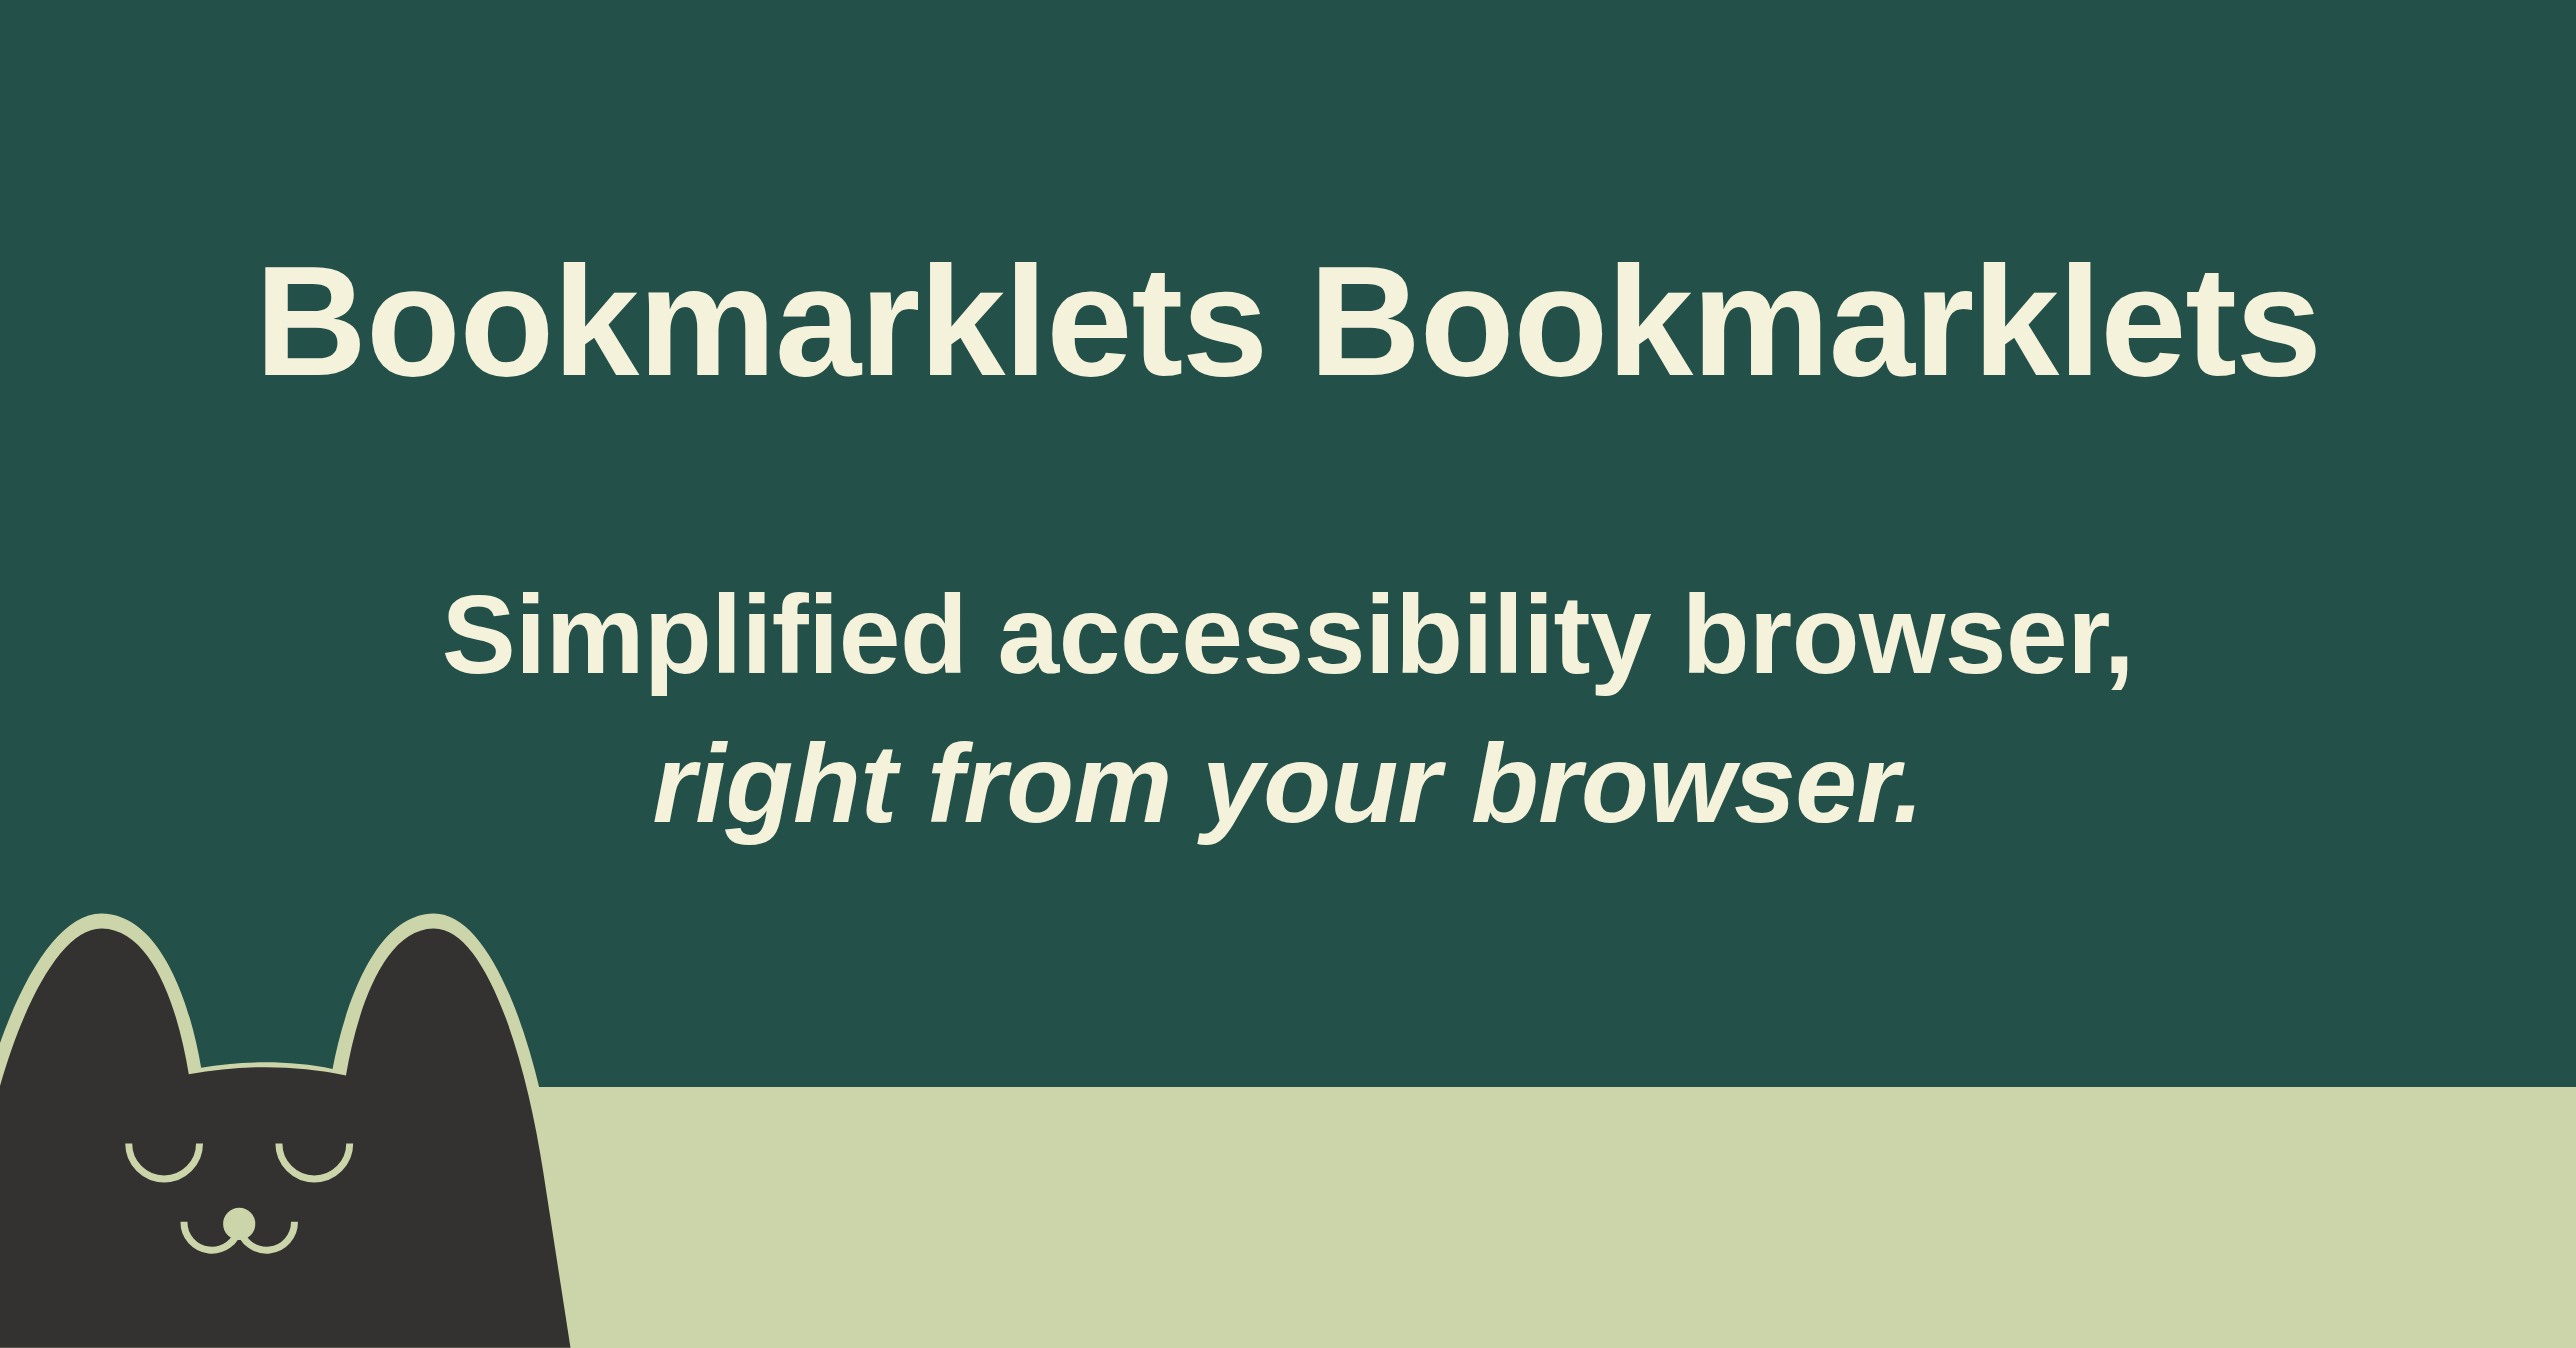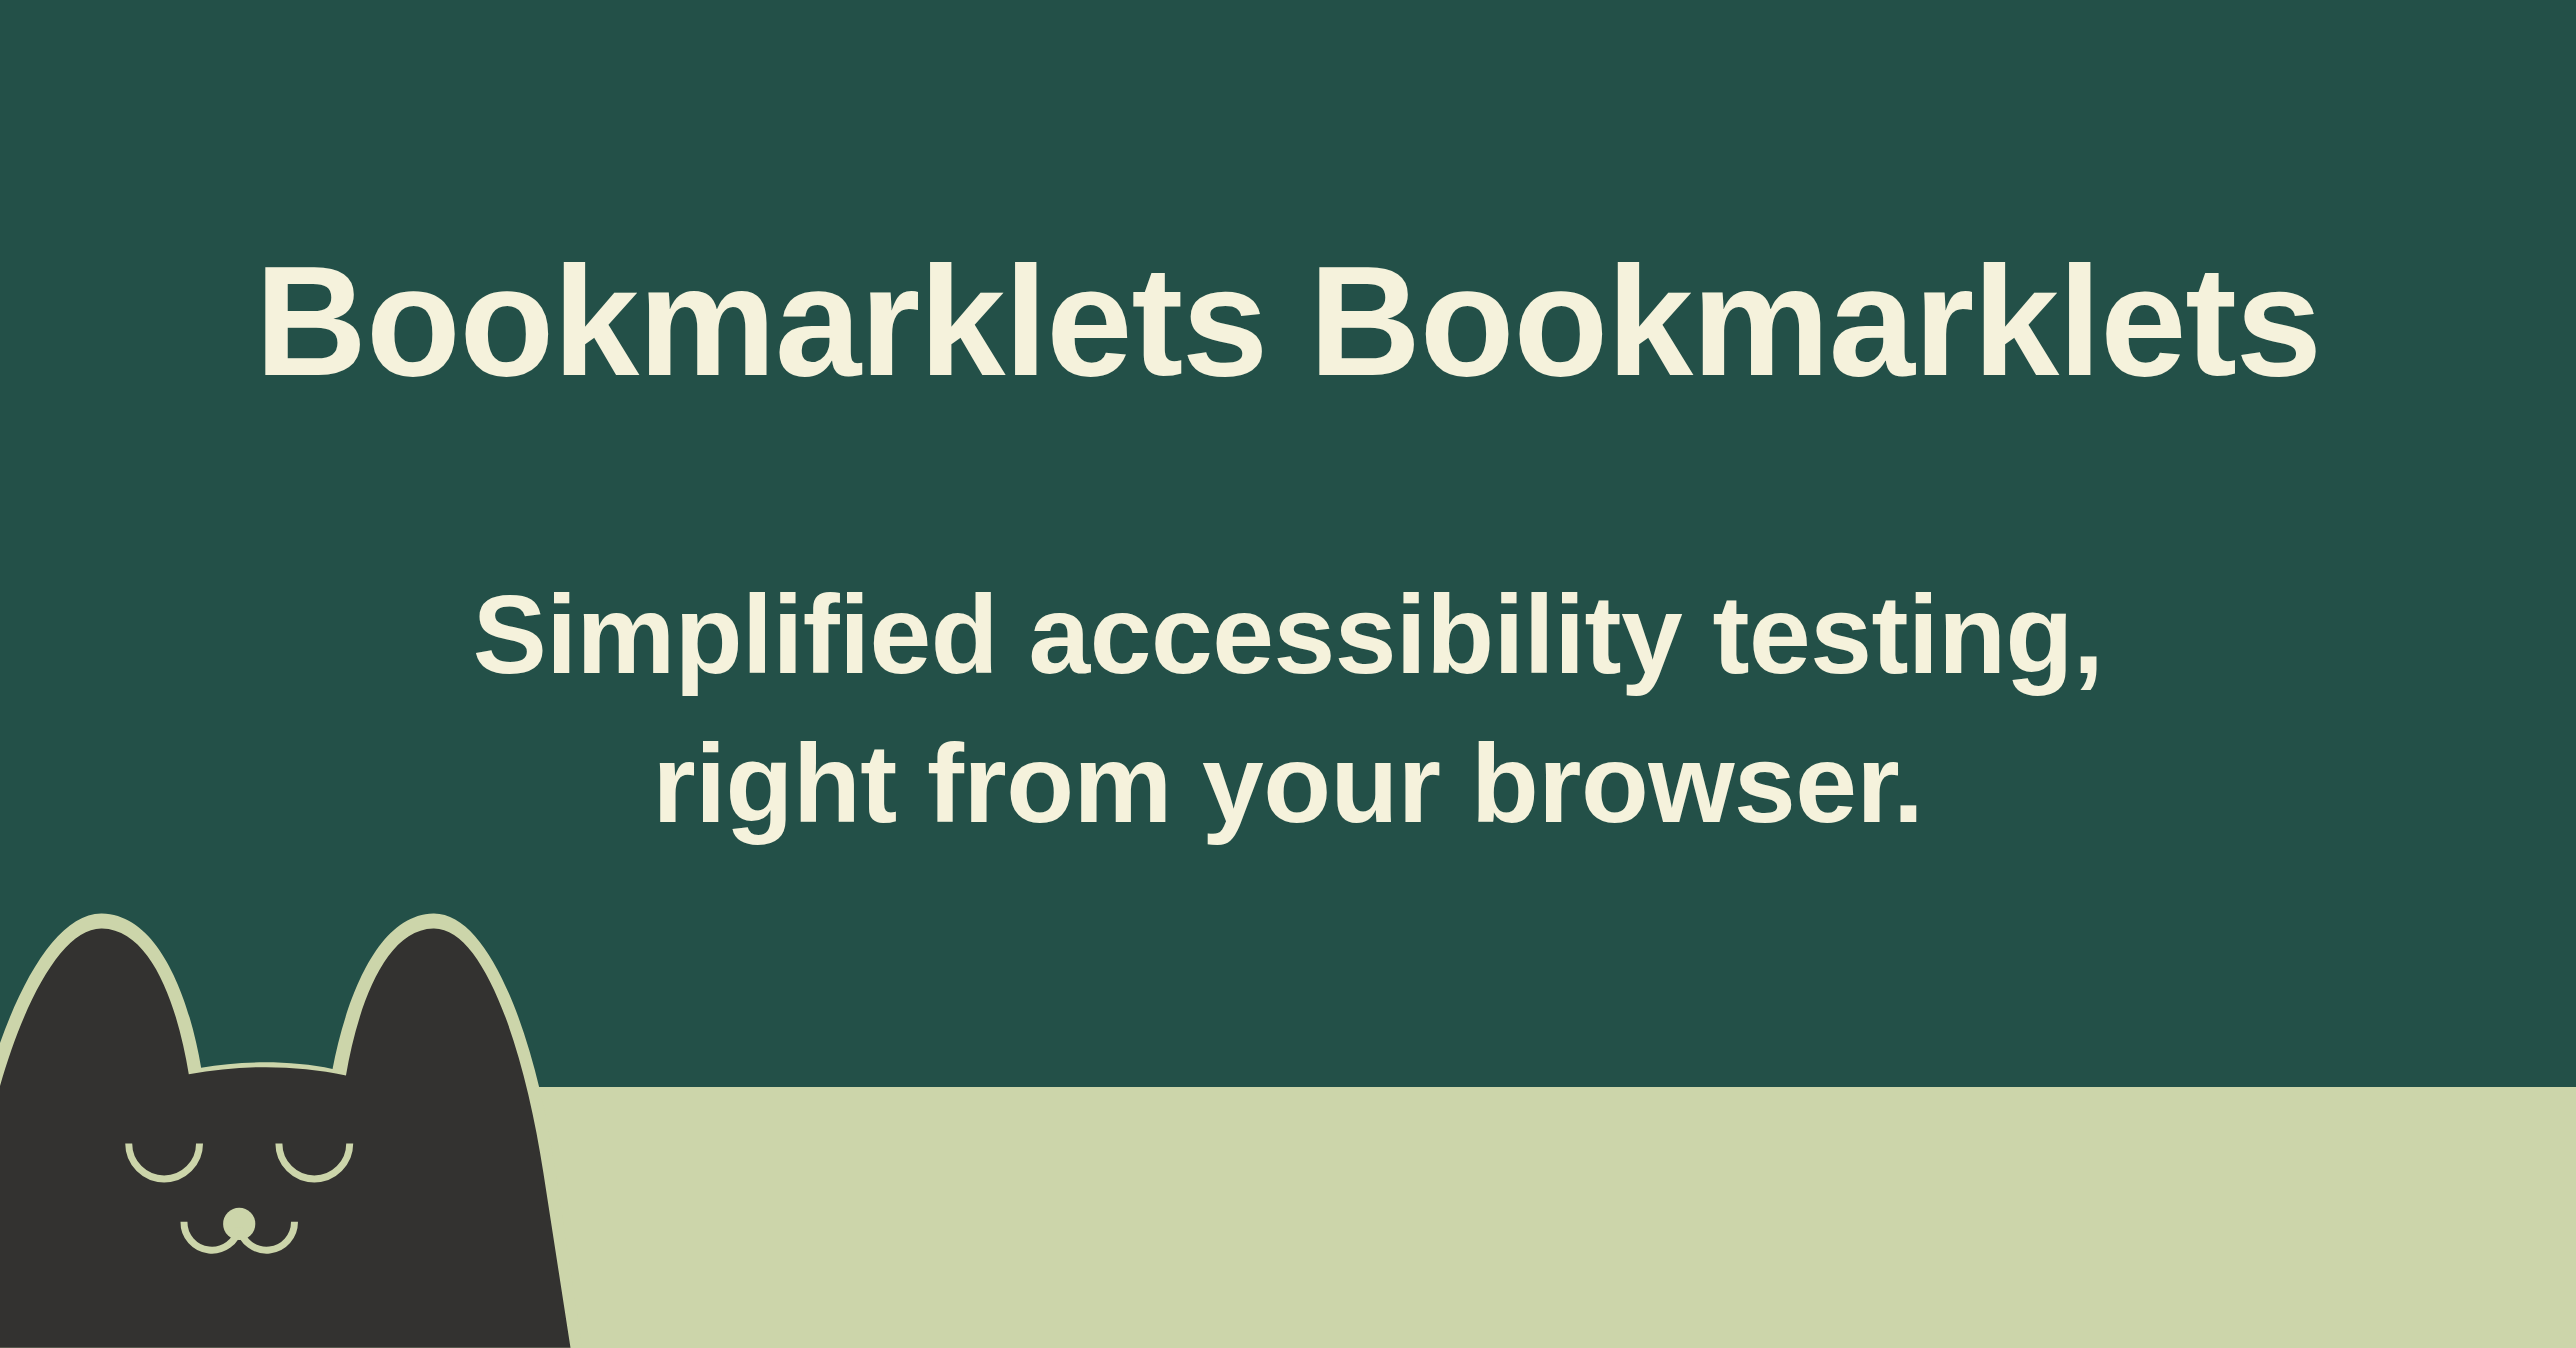--- a/index.html
+++ b/index.html
@@ -105,7 +105,7 @@
     <h1 class="hero-title">Bookmarklets Bookmarklets</h1>
 
     <div class="hero-sub">
-      <span class="hero-sub-line1">Simplified accessibility testing,</span>
+      <span class="hero-sub-line1">Simplified accessibility browser,</span>
       <span class="hero-sub-line2">right from your browser.</span>
     </div>
   </div>

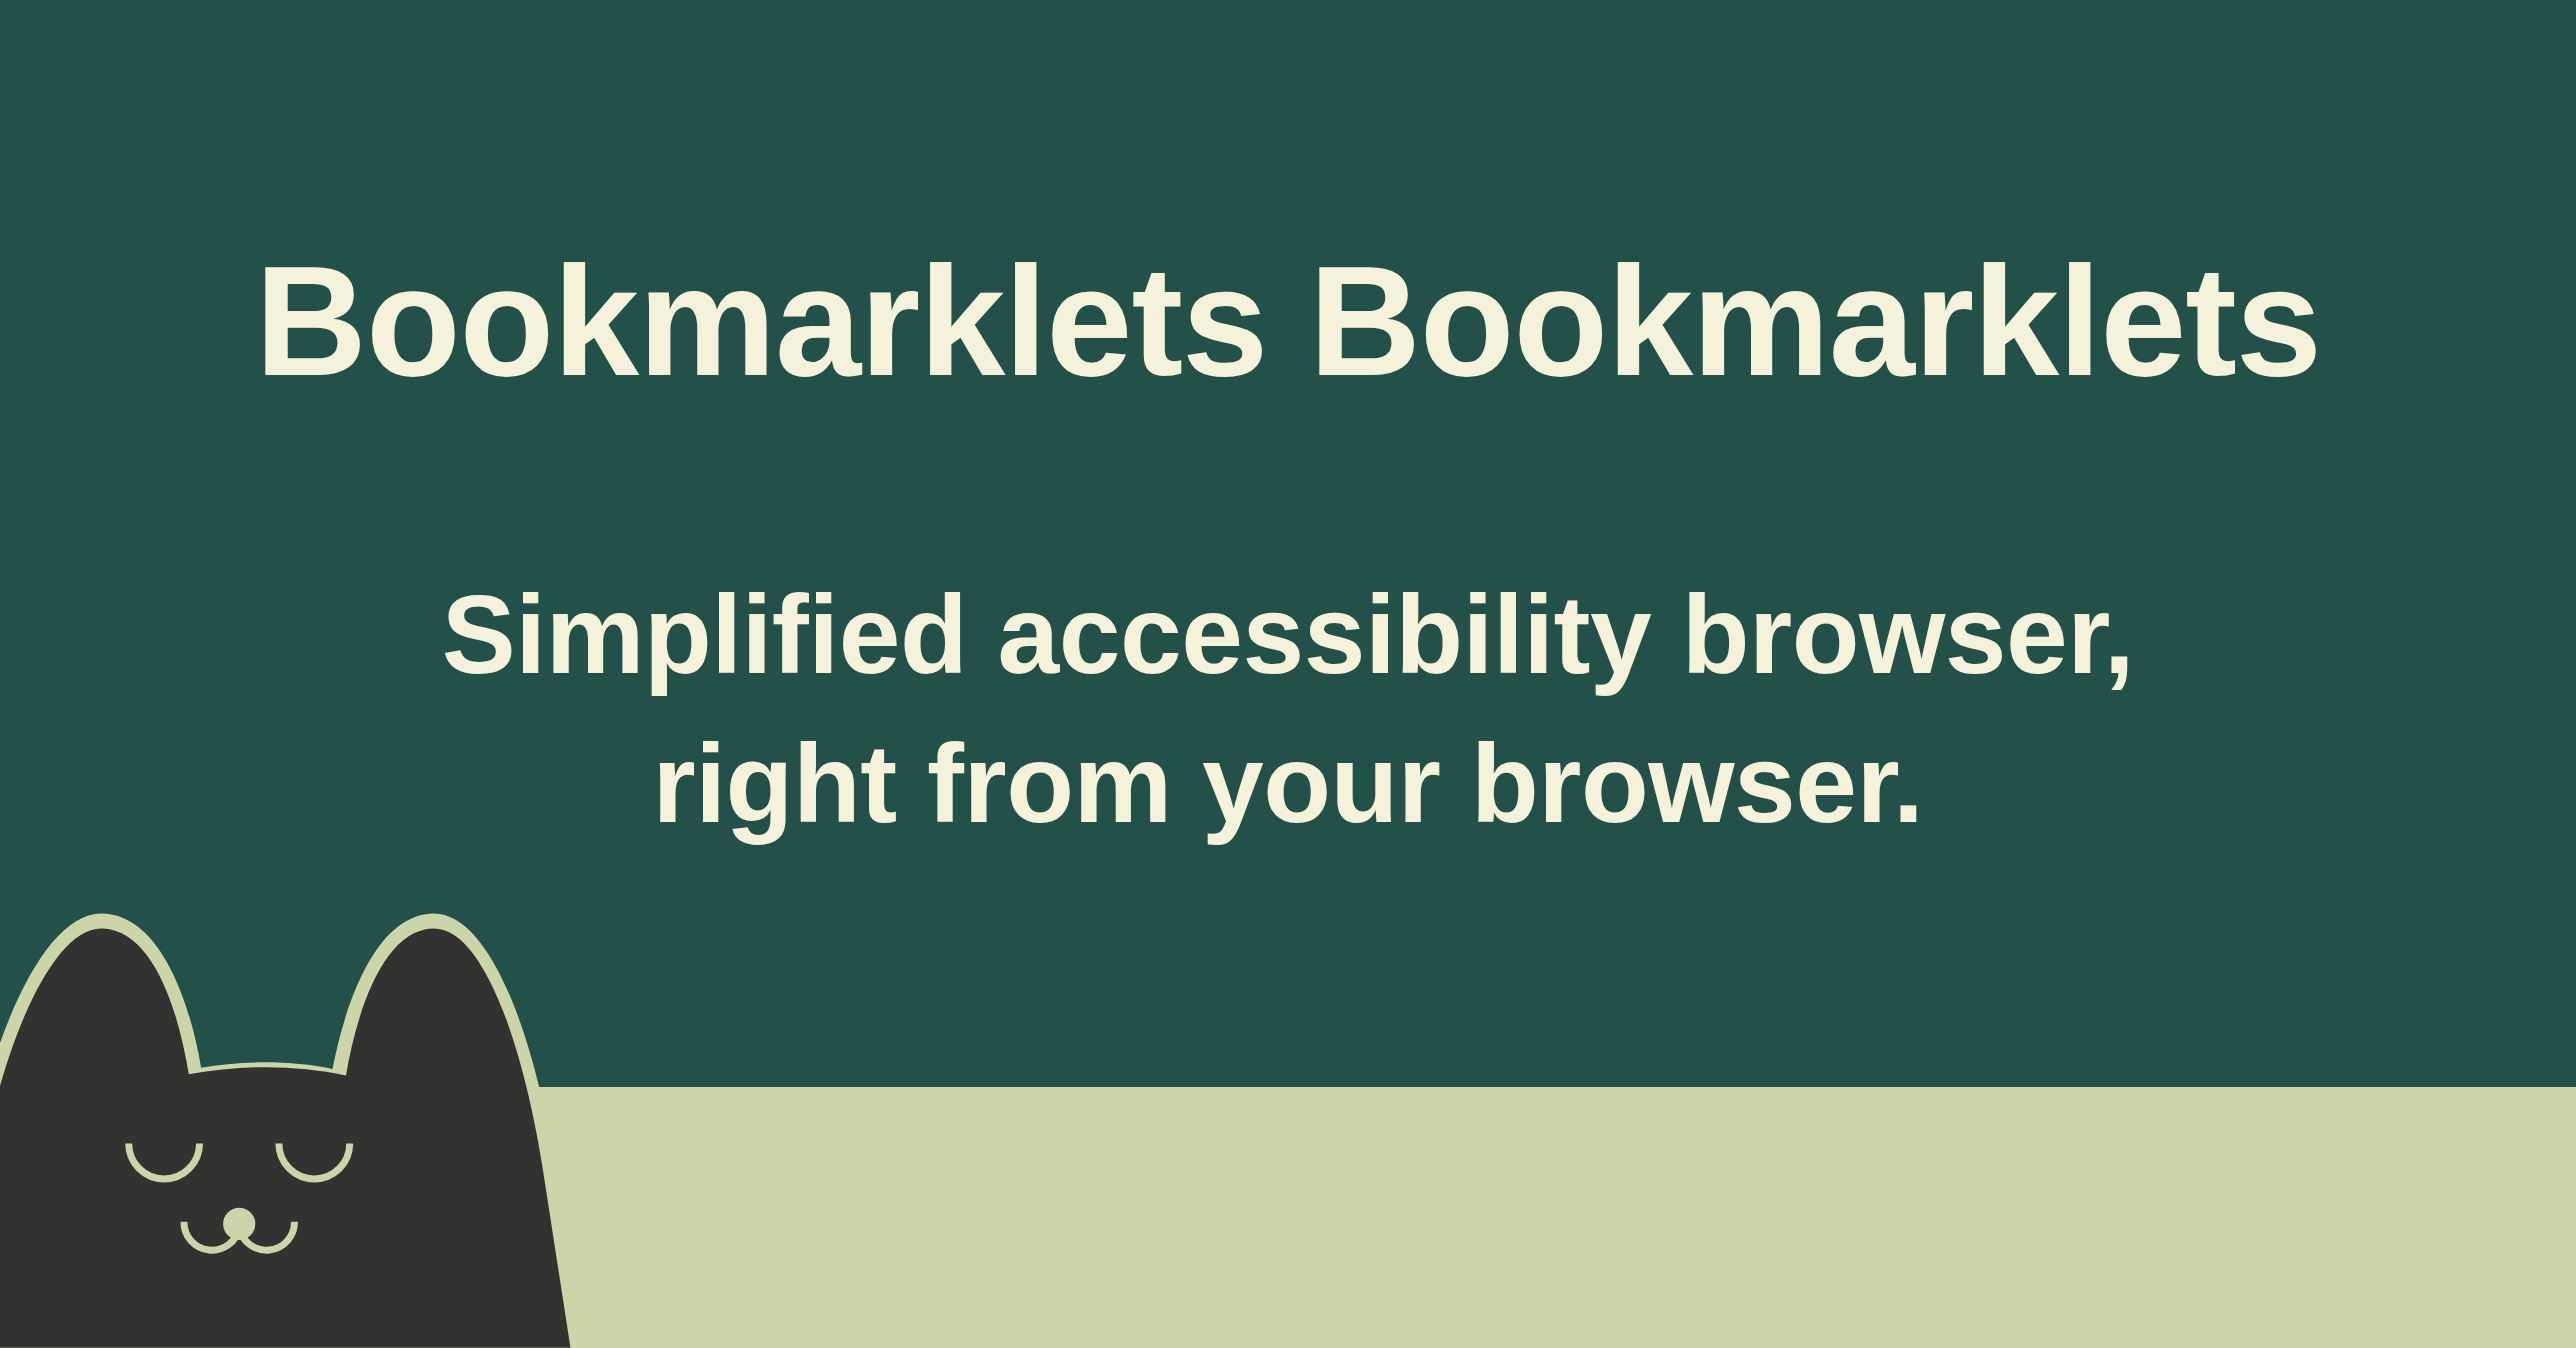--- a/index.html
+++ b/index.html
@@ -71,6 +71,7 @@
   }
   .hero-sub-line2 {
     display: block;
+    font-style: italic;
     letter-spacing: -0.5px;
   }
 

